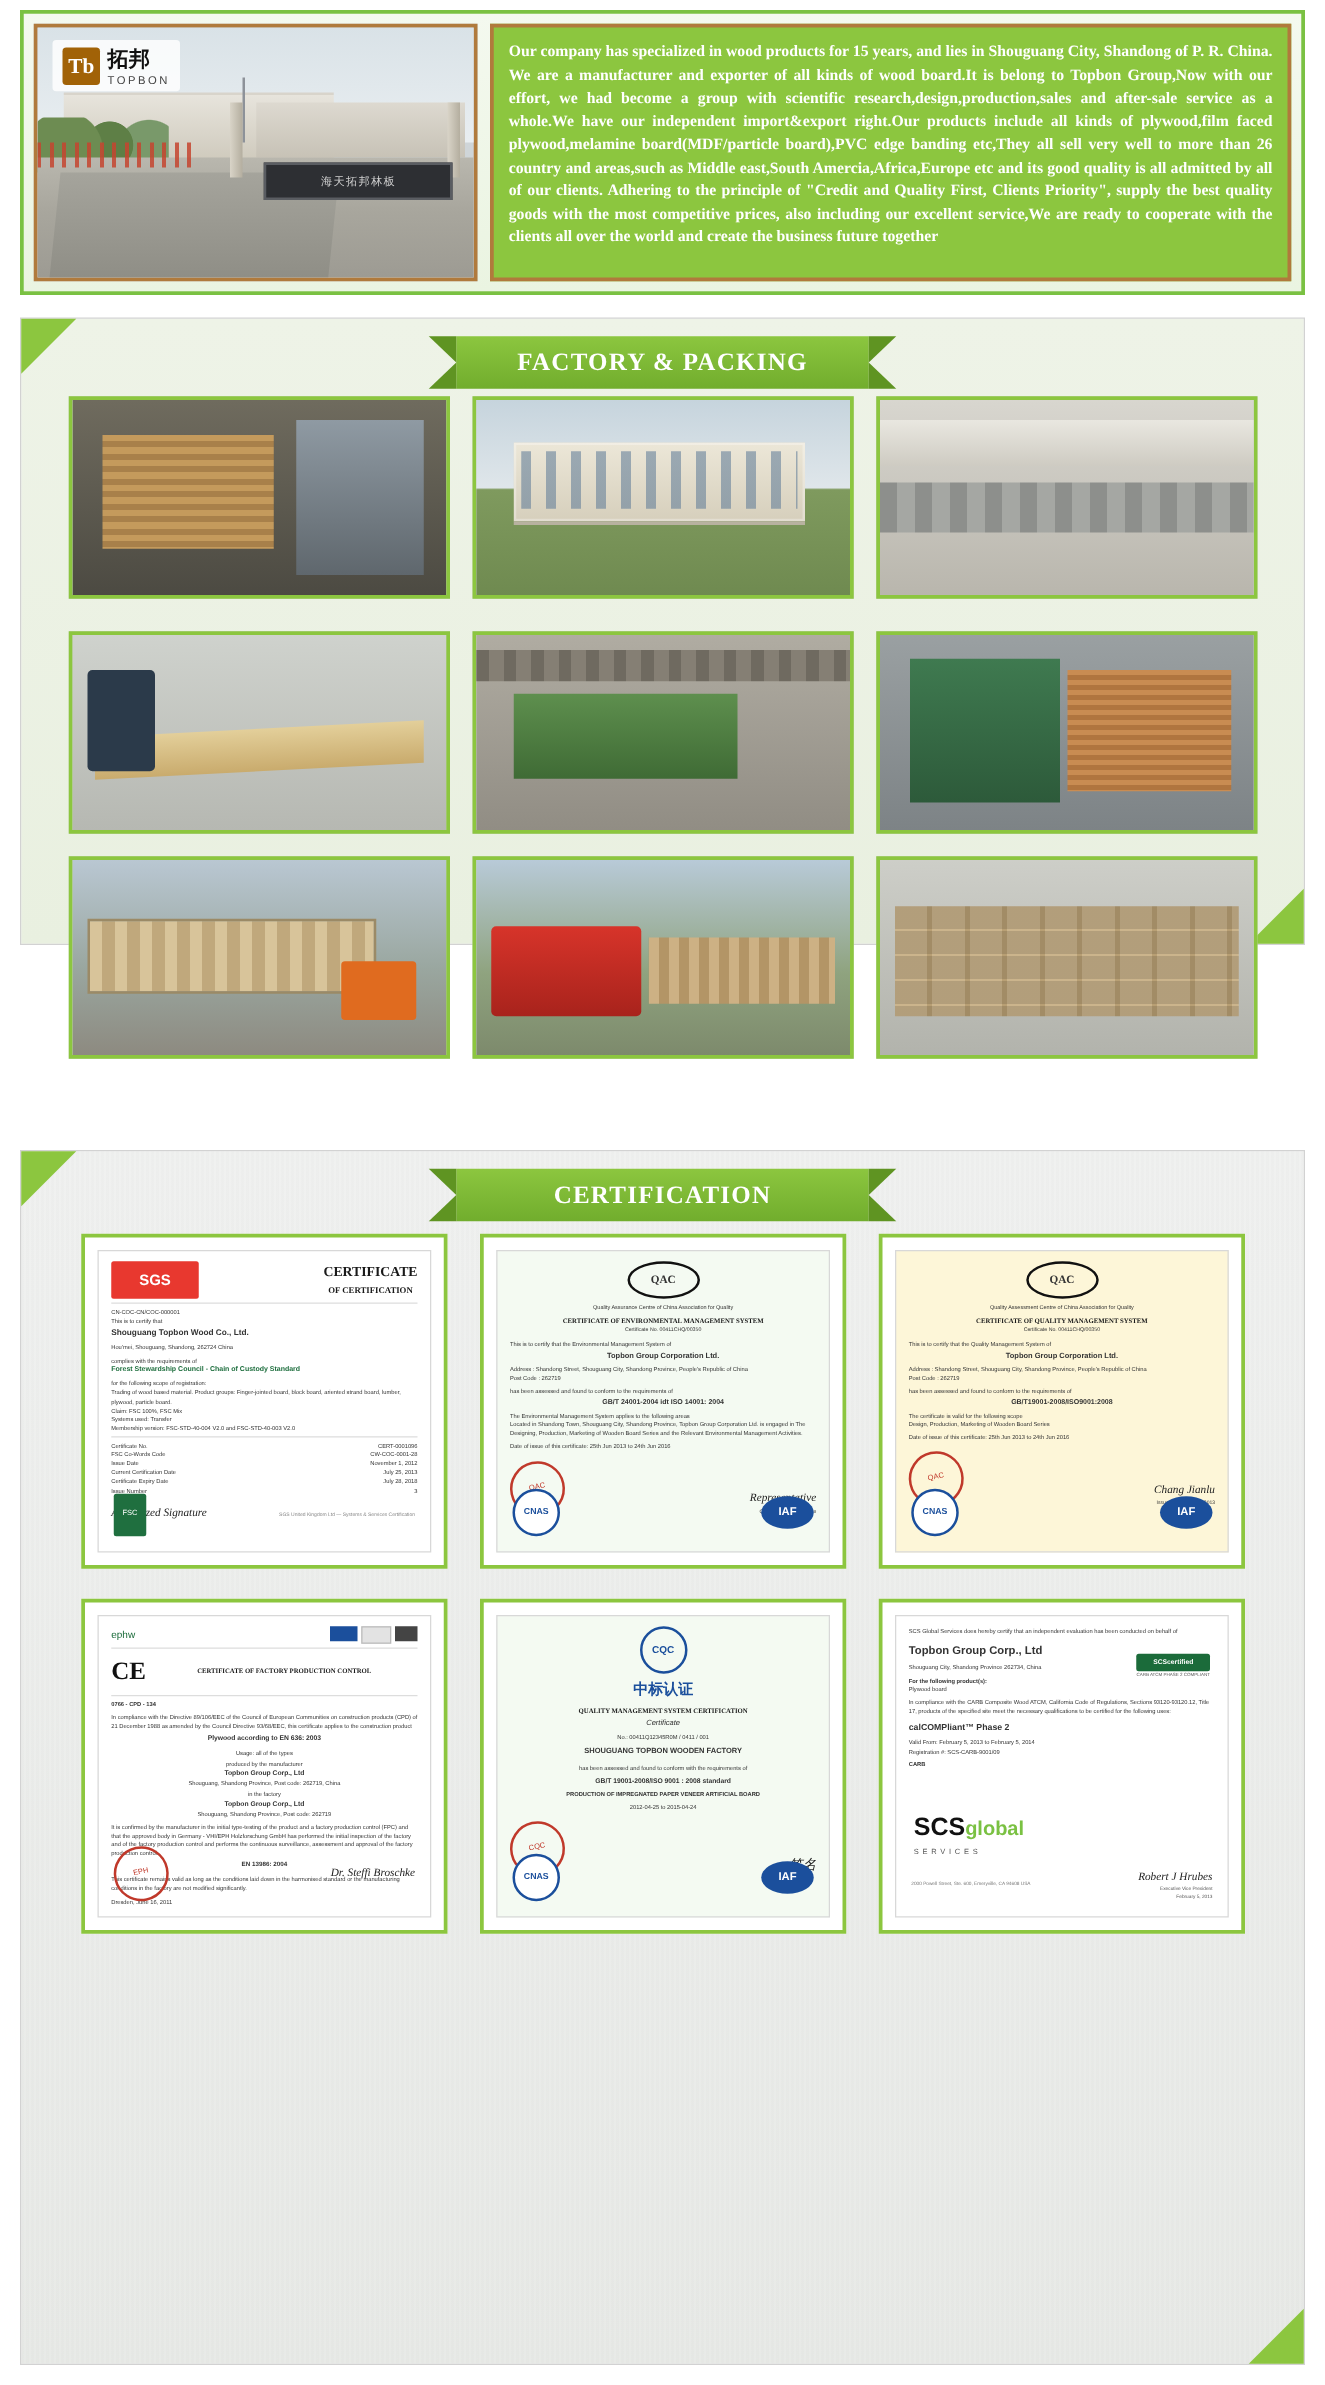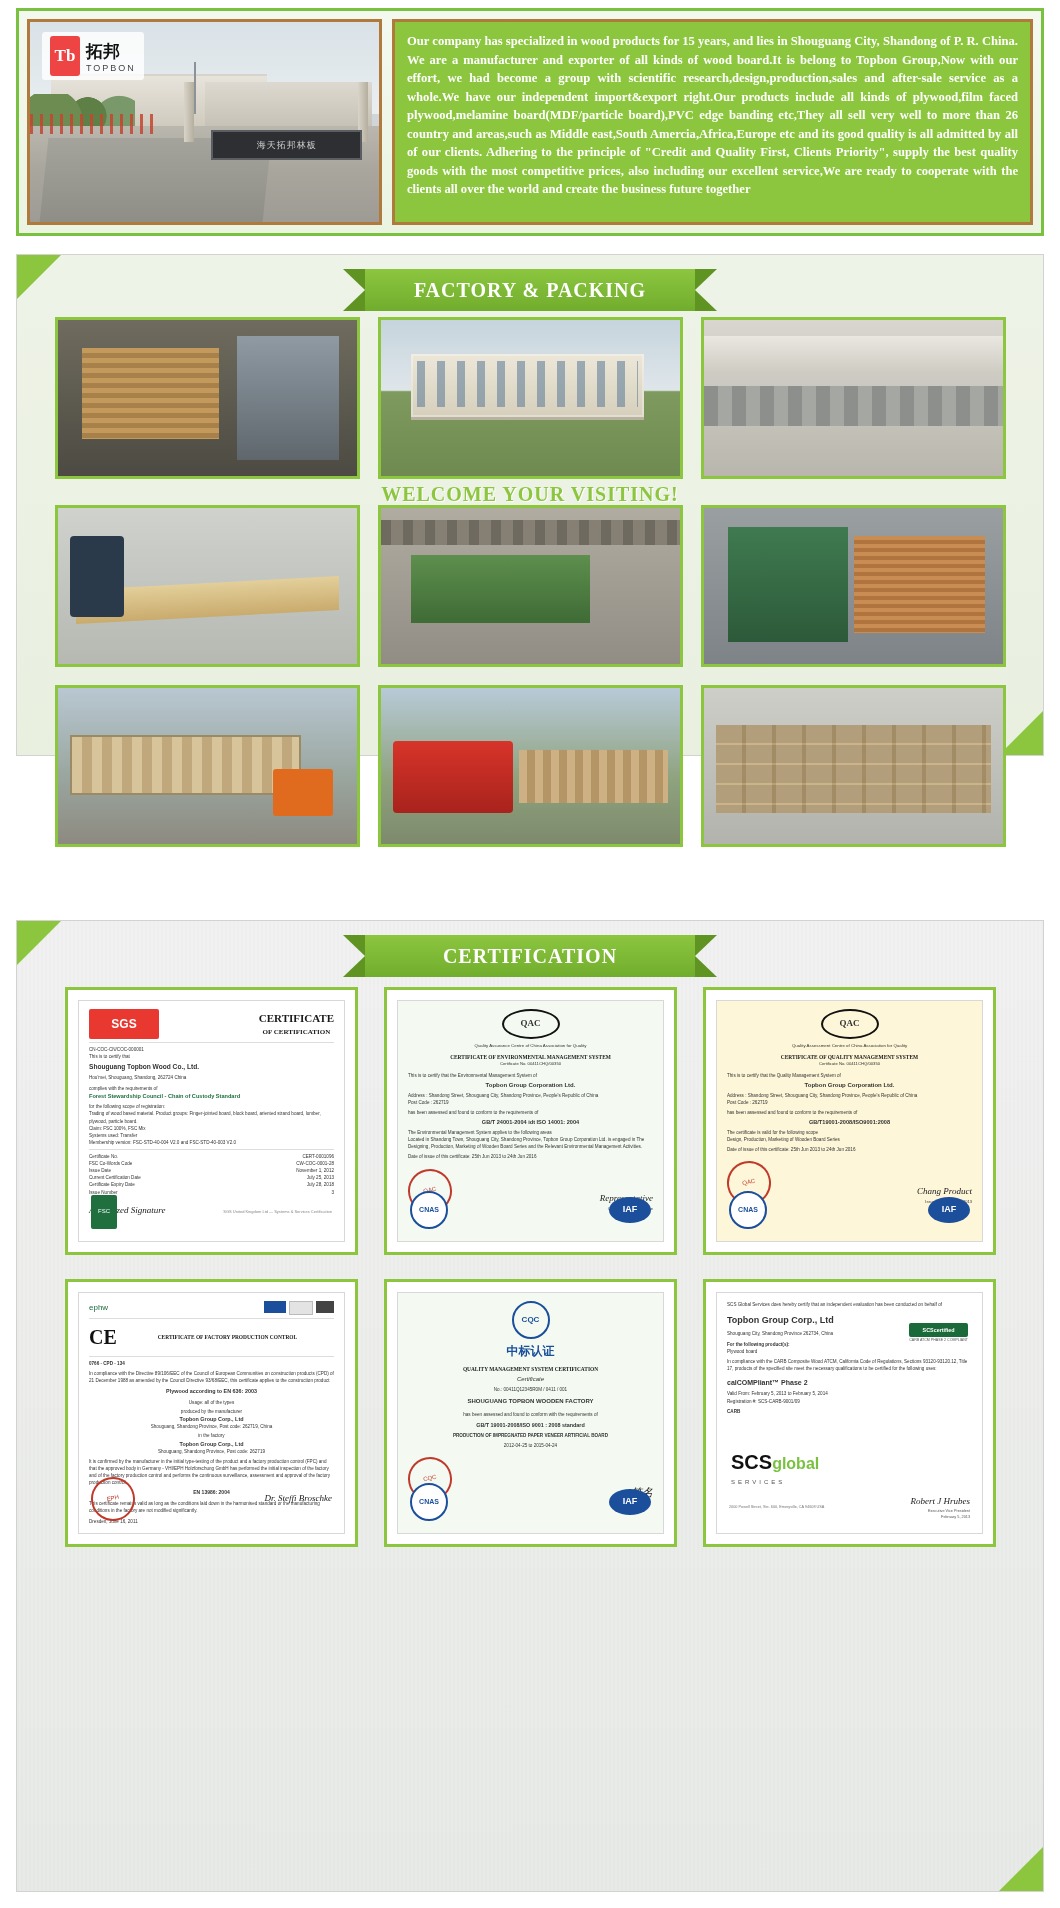--- a/index.html
+++ b/index.html
@@ -100,8 +100,8 @@
     border-radius: 3px;
   }
   .logo-mark {
-    width: 30px; height: 40px;
-    background: #ef4444;
+    width: 30px; height: 30px;
+    background: #a16207;
     color: #fff;
     font-weight: bold;
     font-size: 17px;

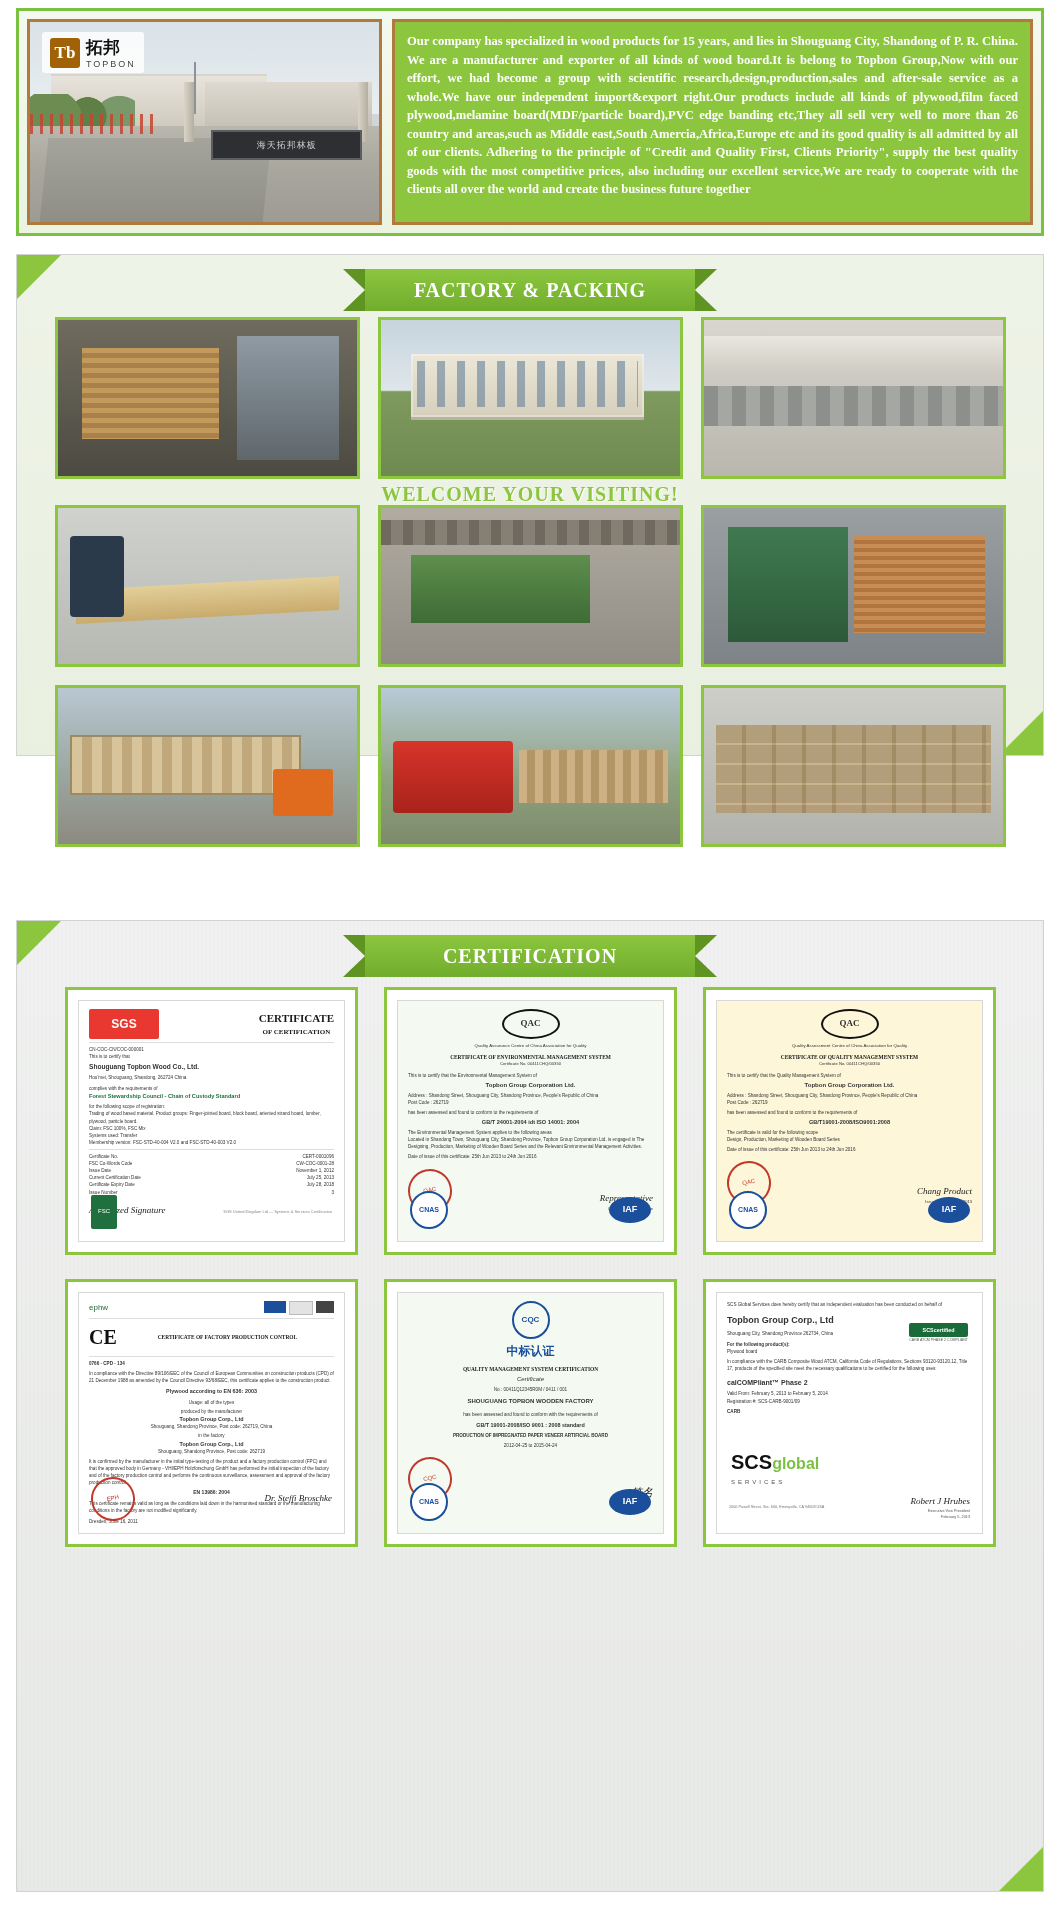--- a/index.html
+++ b/index.html
@@ -399,7 +399,6 @@
       </div>
   </div>
 
-  <div class="welcome">WELCOME  YOUR VISITING!</div>
 
   <div class="photo-grid" style="top:250px">
     <div class="photo">

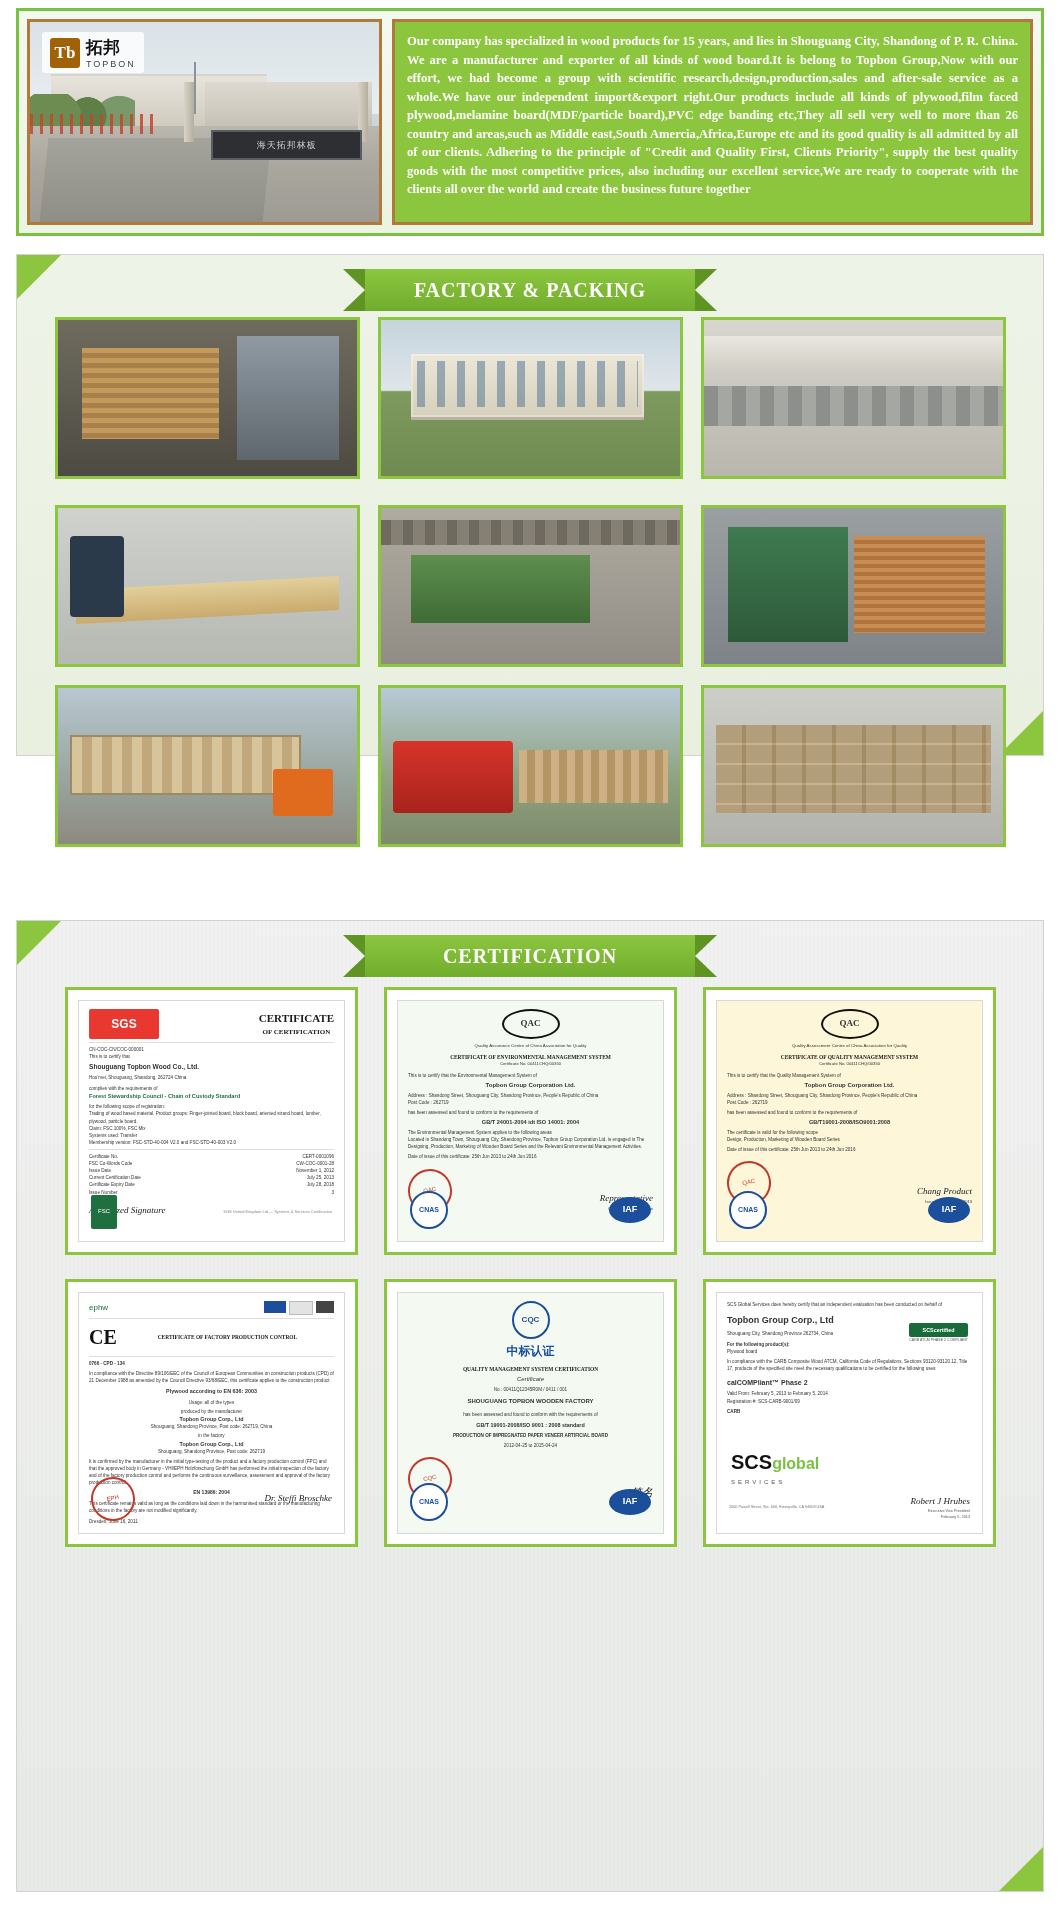--- a/index.html
+++ b/index.html
@@ -531,7 +531,7 @@
         <div class="cert-row" style="margin-top:8px;align-items:flex-end">
           <div class="seal">QAC</div>
           <div style="text-align:right">
-            <div class="sig">Chang Product</div>
+            <div class="sig">Chang Jianlu</div>
             <div style="font-size:4px">Issue Date: 25th Jun 2013</div>
           </div>
         </div>

